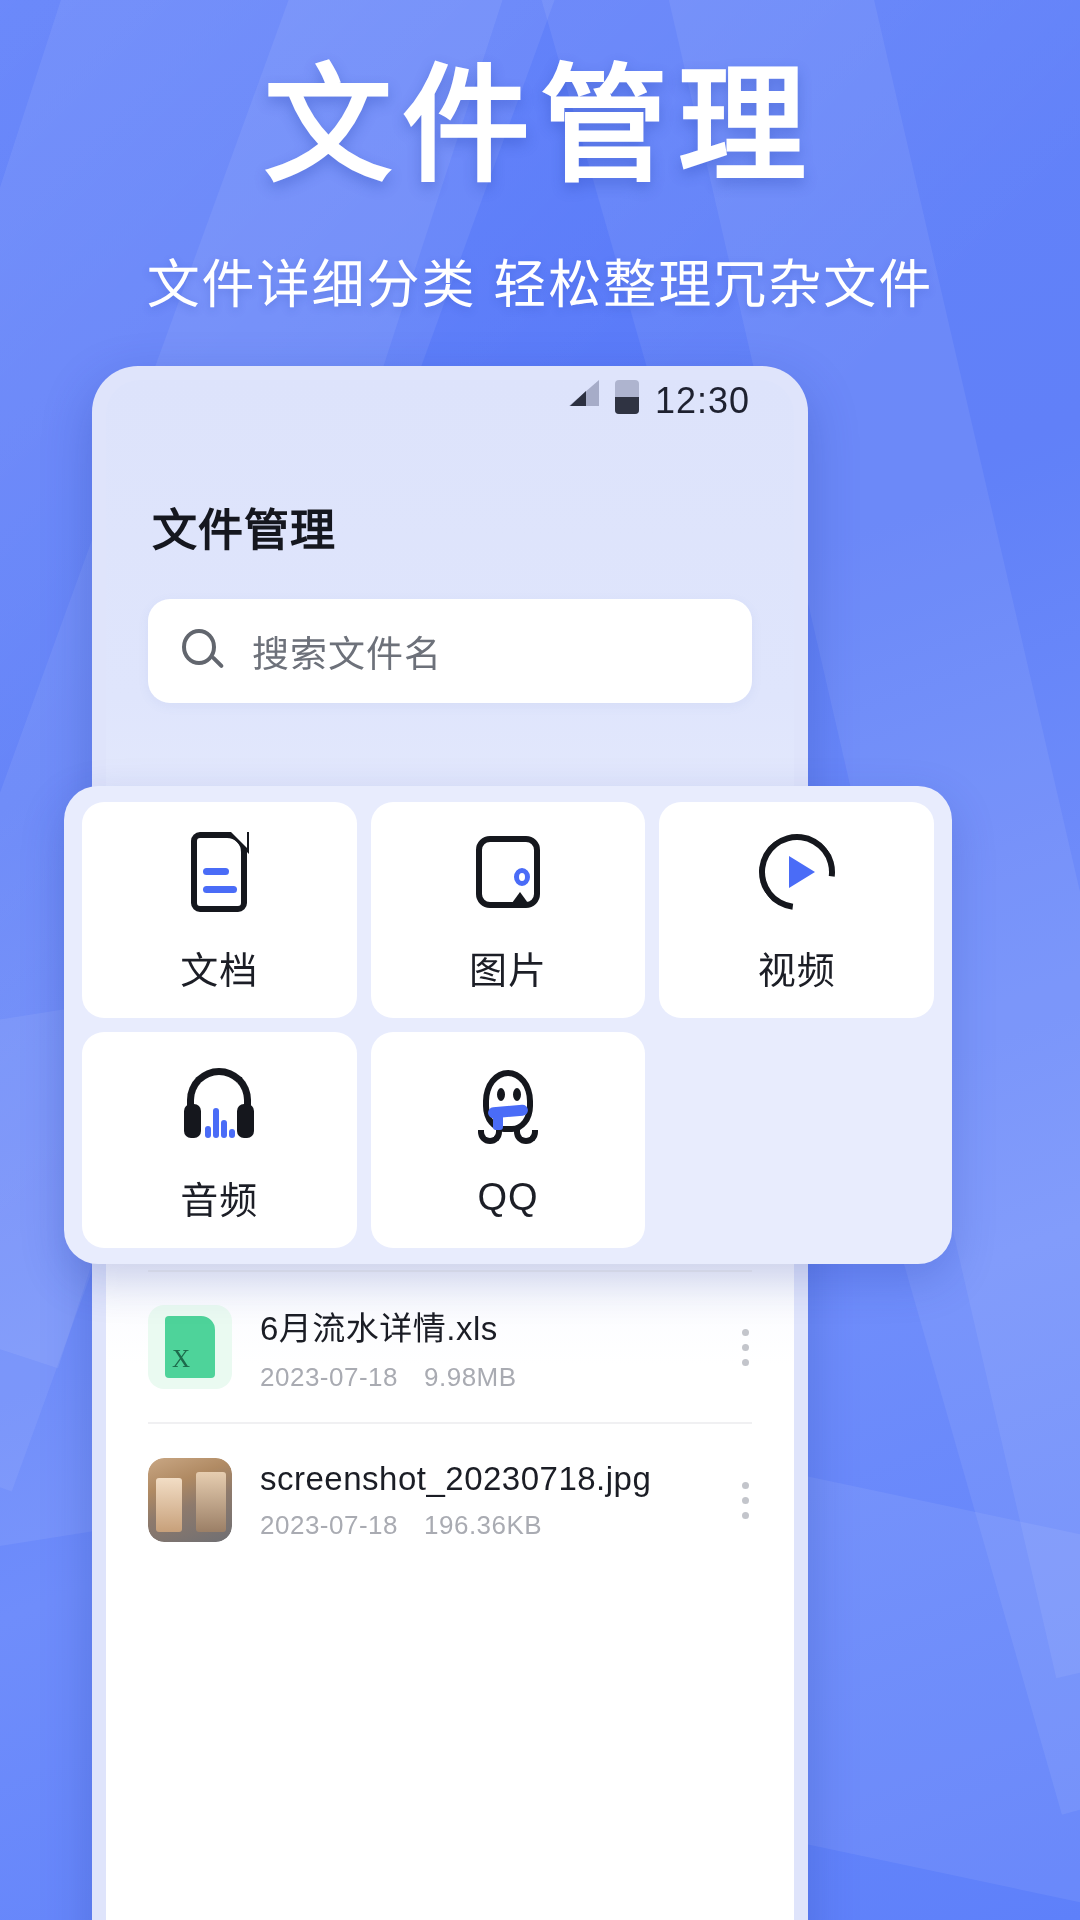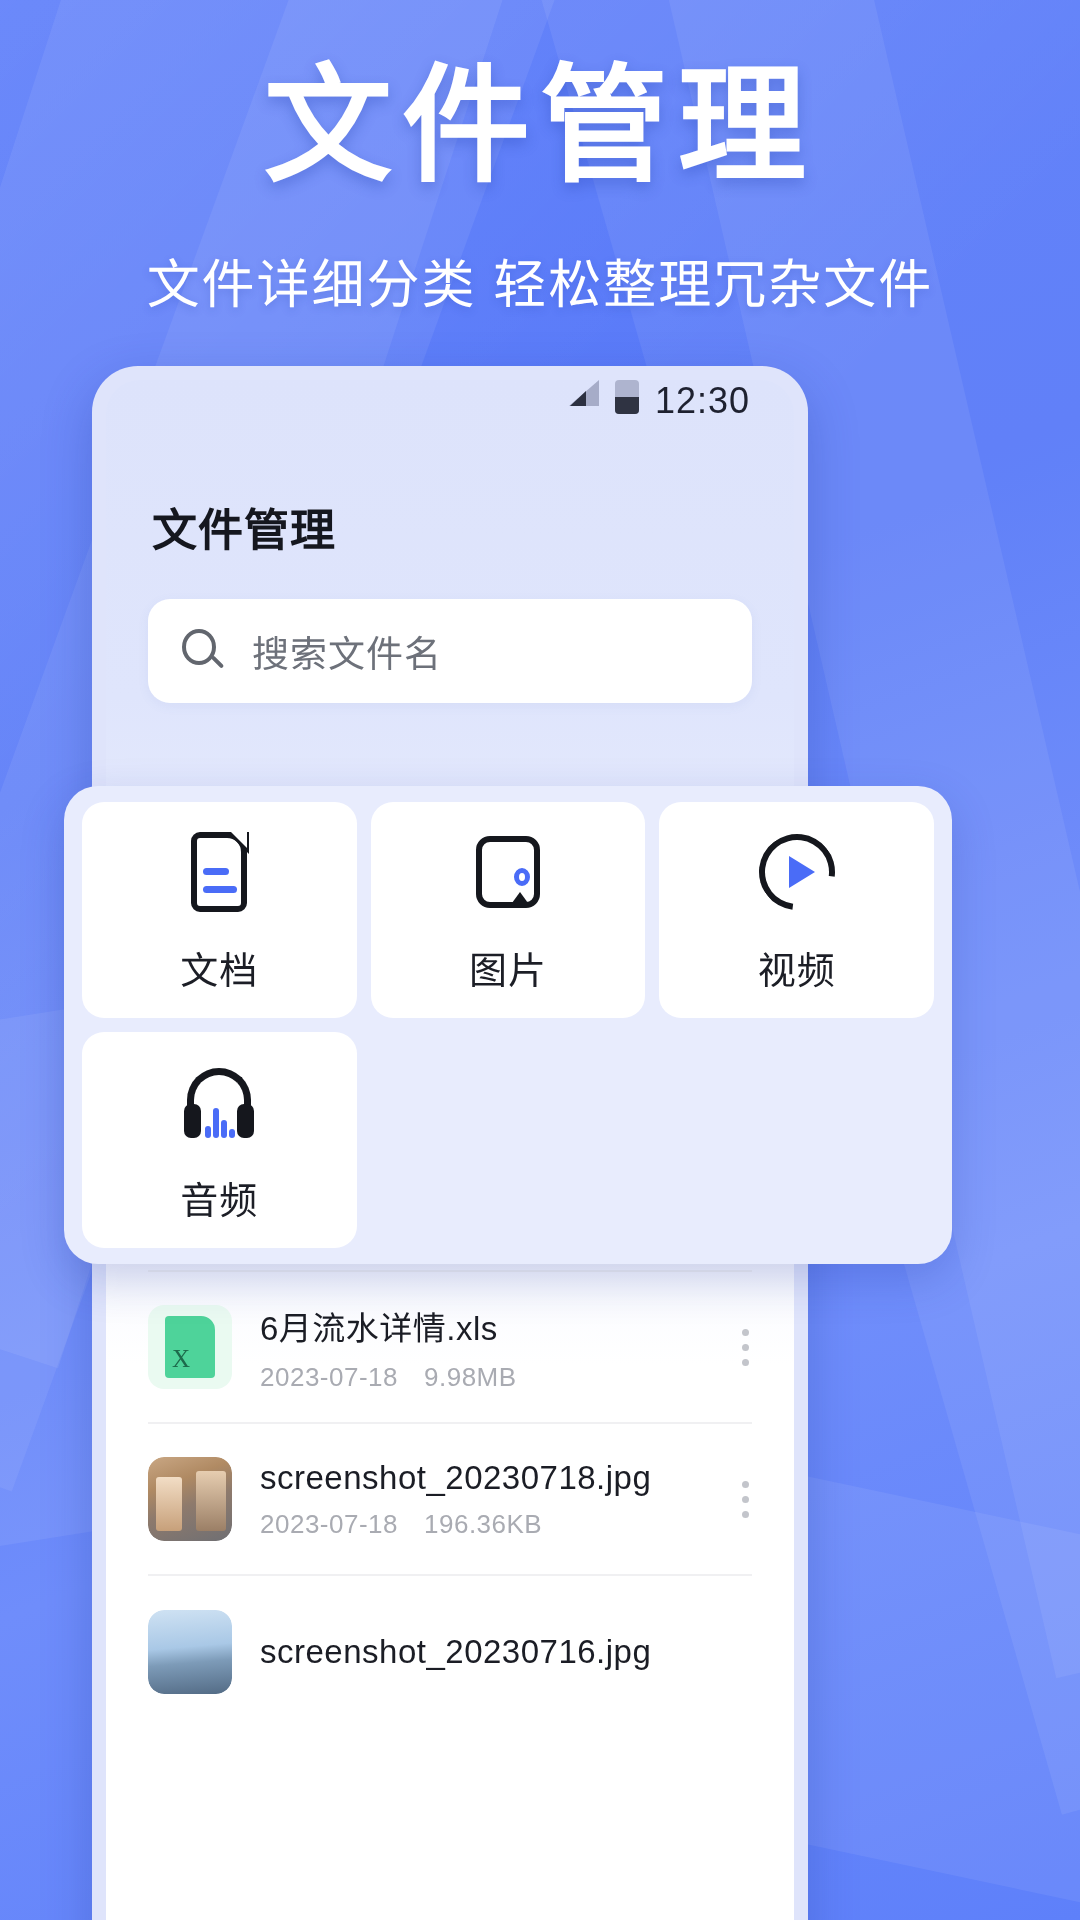--- a/index.html
+++ b/index.html
@@ -477,6 +477,18 @@
     <span class="cat-label">音频</span>
   </div>
 
+  <div class="cat-card">
+    <span class="cat-icon ic-qq">
+      <span class="body"></span>
+        <span class="eyeL"></span>
+        <span class="eyeR"></span>
+      <span class="scarf"></span>
+        <span class="tie"></span>
+      <span class="footL"></span>
+        <span class="footR"></span>
+    </span>
+    <span class="cat-label">QQ</span>
+  </div>
 
 
 </div>

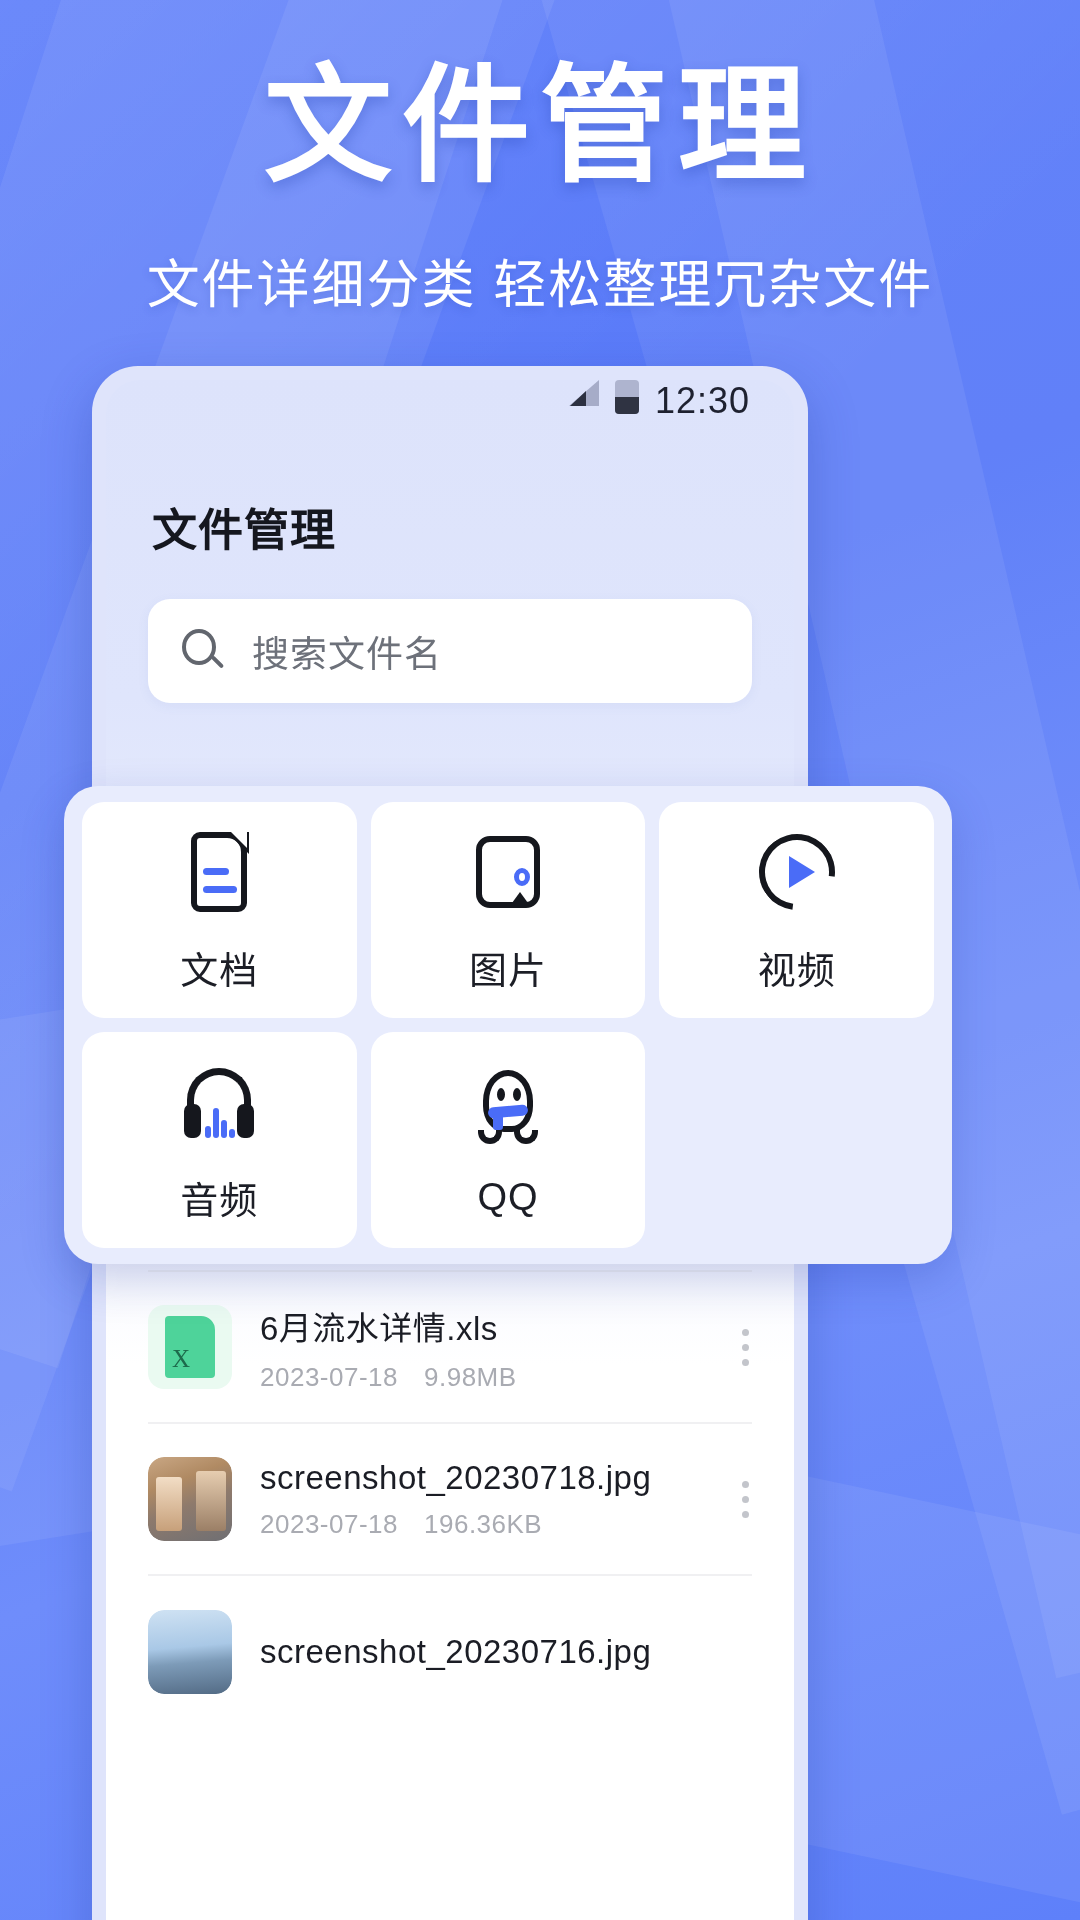--- a/index.html
+++ b/index.html
@@ -417,14 +417,6 @@
           </span>
       </div>
 
-      <div class="file-row">
-        <span class="file-thumb thumb-img">
-          <span class="pic2"></span>
-        </span>
-        <span class="file-meta">
-          <span class="file-name" style="display:block">screenshot_20230716.jpg</span>
-        </span>
-      </div>
 
     </div>
   </div>

